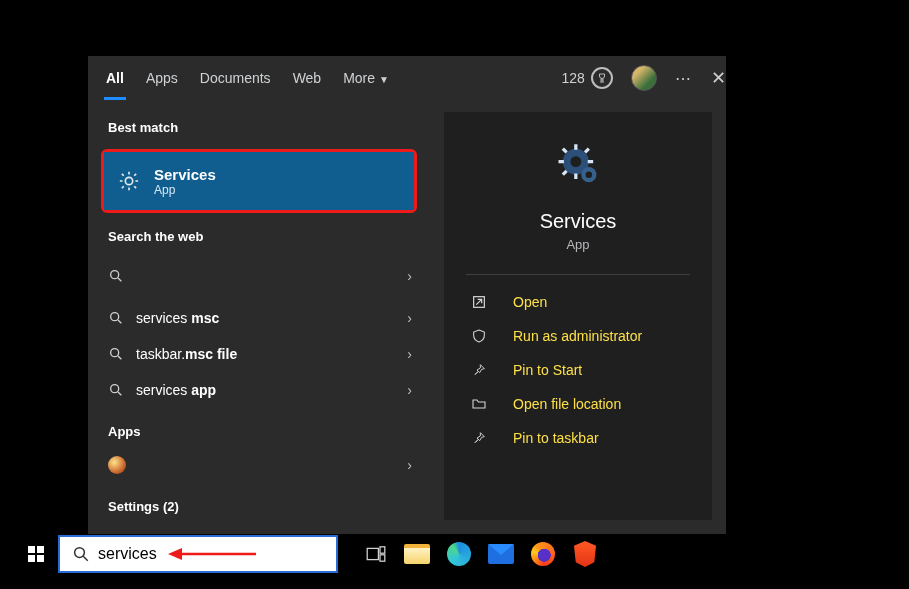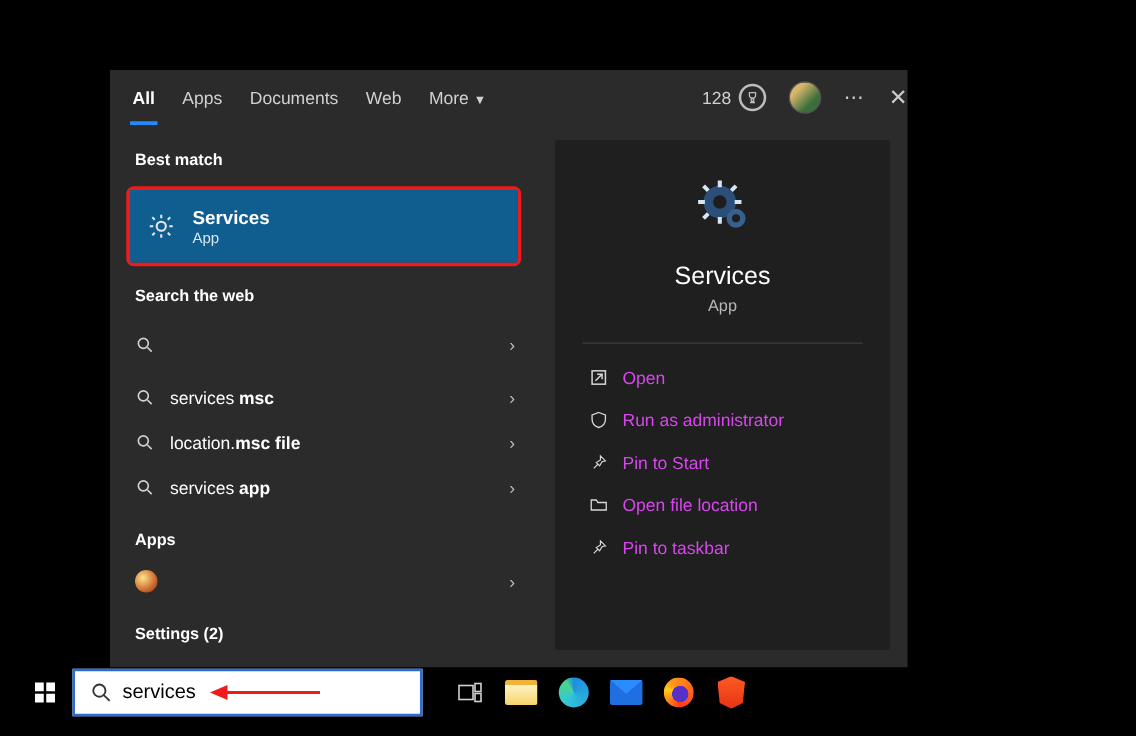--- a/index.html
+++ b/index.html
@@ -92,8 +92,8 @@
     .preview-sub { text-align:center; font-size:13px; color:#b4b6b9; margin-top:4px; }
     .hr { height:1px; background:#3e3f40; margin:22px 0 10px 0; }
     .action-row {
-      display:flex; align-items:center; gap:10px; height:34px;
-      font-size:14px; color:#d946ef; padding-left:4px;
+      display:flex; align-items:center; gap:25px; height:34px;
+      font-size:14px; color:#fde047; padding-left:4px;
     }
     .action-row .aicon { width:18px; display:flex; justify-content:center; }
     

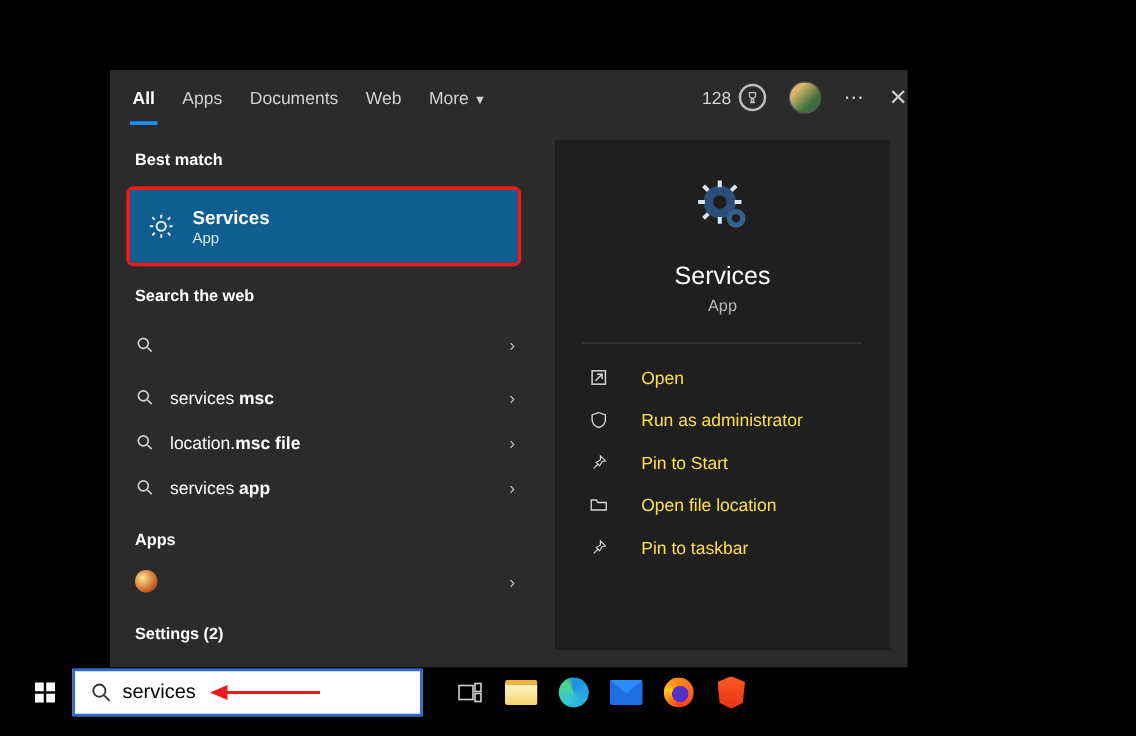--- a/index.html
+++ b/index.html
@@ -236,7 +236,7 @@
             </svg>
         </span>
         <span class="label">
-          <span>location.</span><span class="accent">msc file</span>
+          <span>taskbar.</span><span class="accent">msc file</span>
         </span>
         <span class="chev">›</span>
       </div>

